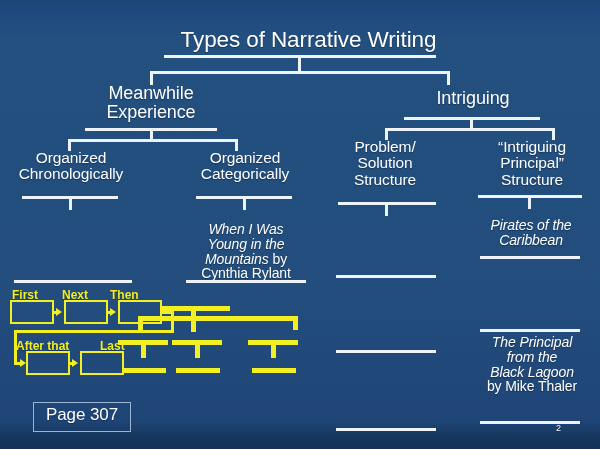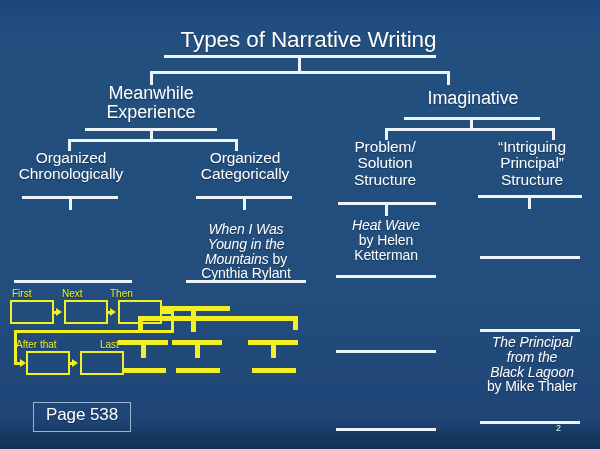--- a/index.html
+++ b/index.html
@@ -183,7 +183,7 @@
   <div class="ln" id="pe-drop-l"></div>
   <div class="ln" id="pe-drop-r"></div>
 
-  <div class="txt" id="h-imaginative">Imaginative</div>
+  <div class="txt" id="h-imaginative">Intriguing</div>
   <div class="ln" id="im-underline"></div>
   <div class="ln" id="im-stem"></div>
   <div class="ln" id="im-bar"></div>

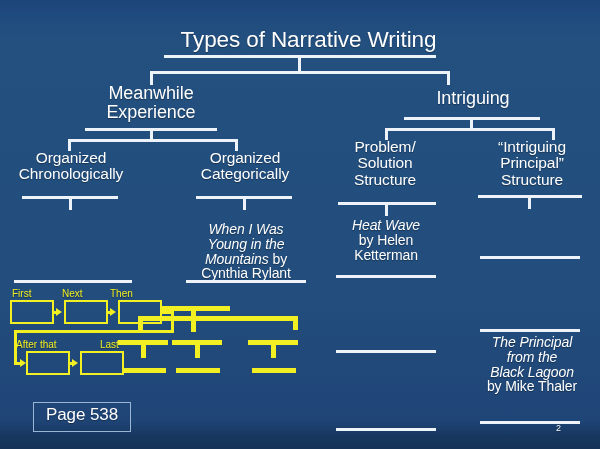--- a/index.html
+++ b/index.html
@@ -220,9 +220,6 @@
 Cynthia Rylant</div>
   <div class="ln" id="sep-when"></div>
 
-  <div class="txt book" id="bk-heat"><i>Heat Wave</i>
-by Helen
-Ketterman</div>
   <div class="ln" id="sep-heat"></div>
 
   <div class="ln" id="sep-badcase"></div>

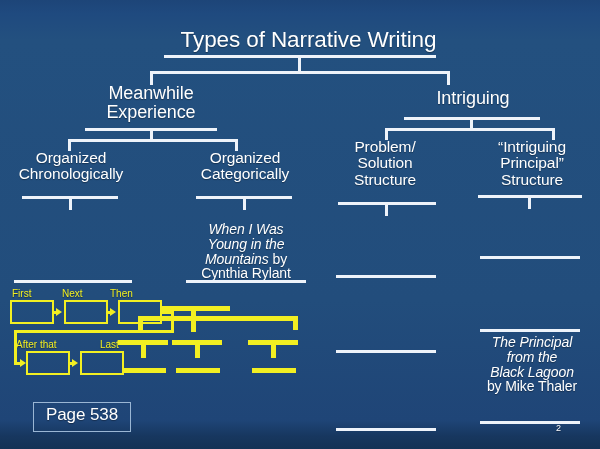--- a/index.html
+++ b/index.html
@@ -226,6 +226,8 @@
 
   <div class="ln" id="sep-cow"></div>
 
+  <div class="txt book" id="bk-pirates"><i>Pirates of the
+Caribbean</i></div>
   <div class="ln" id="sep-pirates"></div>
 
   <div class="ln" id="sep-meanwhile"></div>

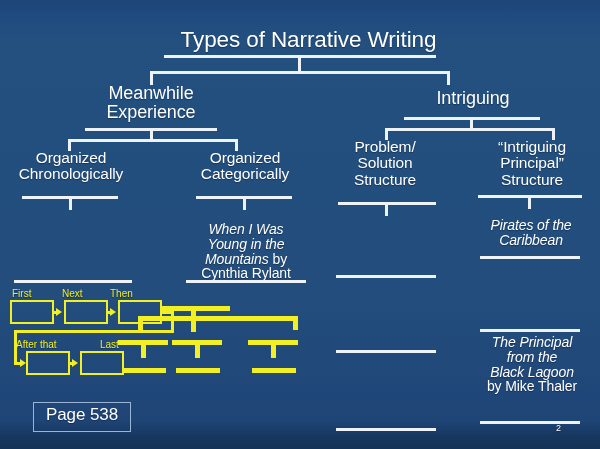--- a/index.html
+++ b/index.html
@@ -96,7 +96,7 @@
   
   .flowlabel {
     position: absolute; color: #f2ef22;
-    font-size: 10px; font-weight: 400; text-align: right;
+    font-size: 12px; font-weight: 700; text-align: right;
     text-shadow: 0 1px 1px rgba(0,0,0,.4);
   }
   #fl-first   { left: 12px;  top: 288px; }

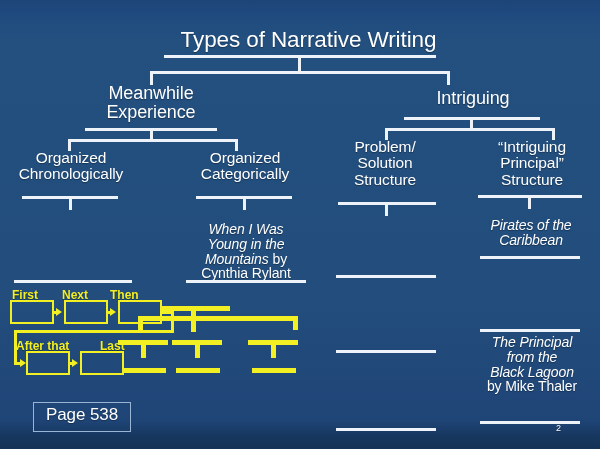--- a/index.html
+++ b/index.html
@@ -281,7 +281,7 @@
   <div class="yl" id="cw-c-bot"></div>
 
   <div id="page-box"></div>
-  <div class="txt" id="page-label">Page 538</div>
+  <div class="txt" id="page-label">Page 307</div>
   <div class="txt" id="slide-num">2</div>
 
 </div>

